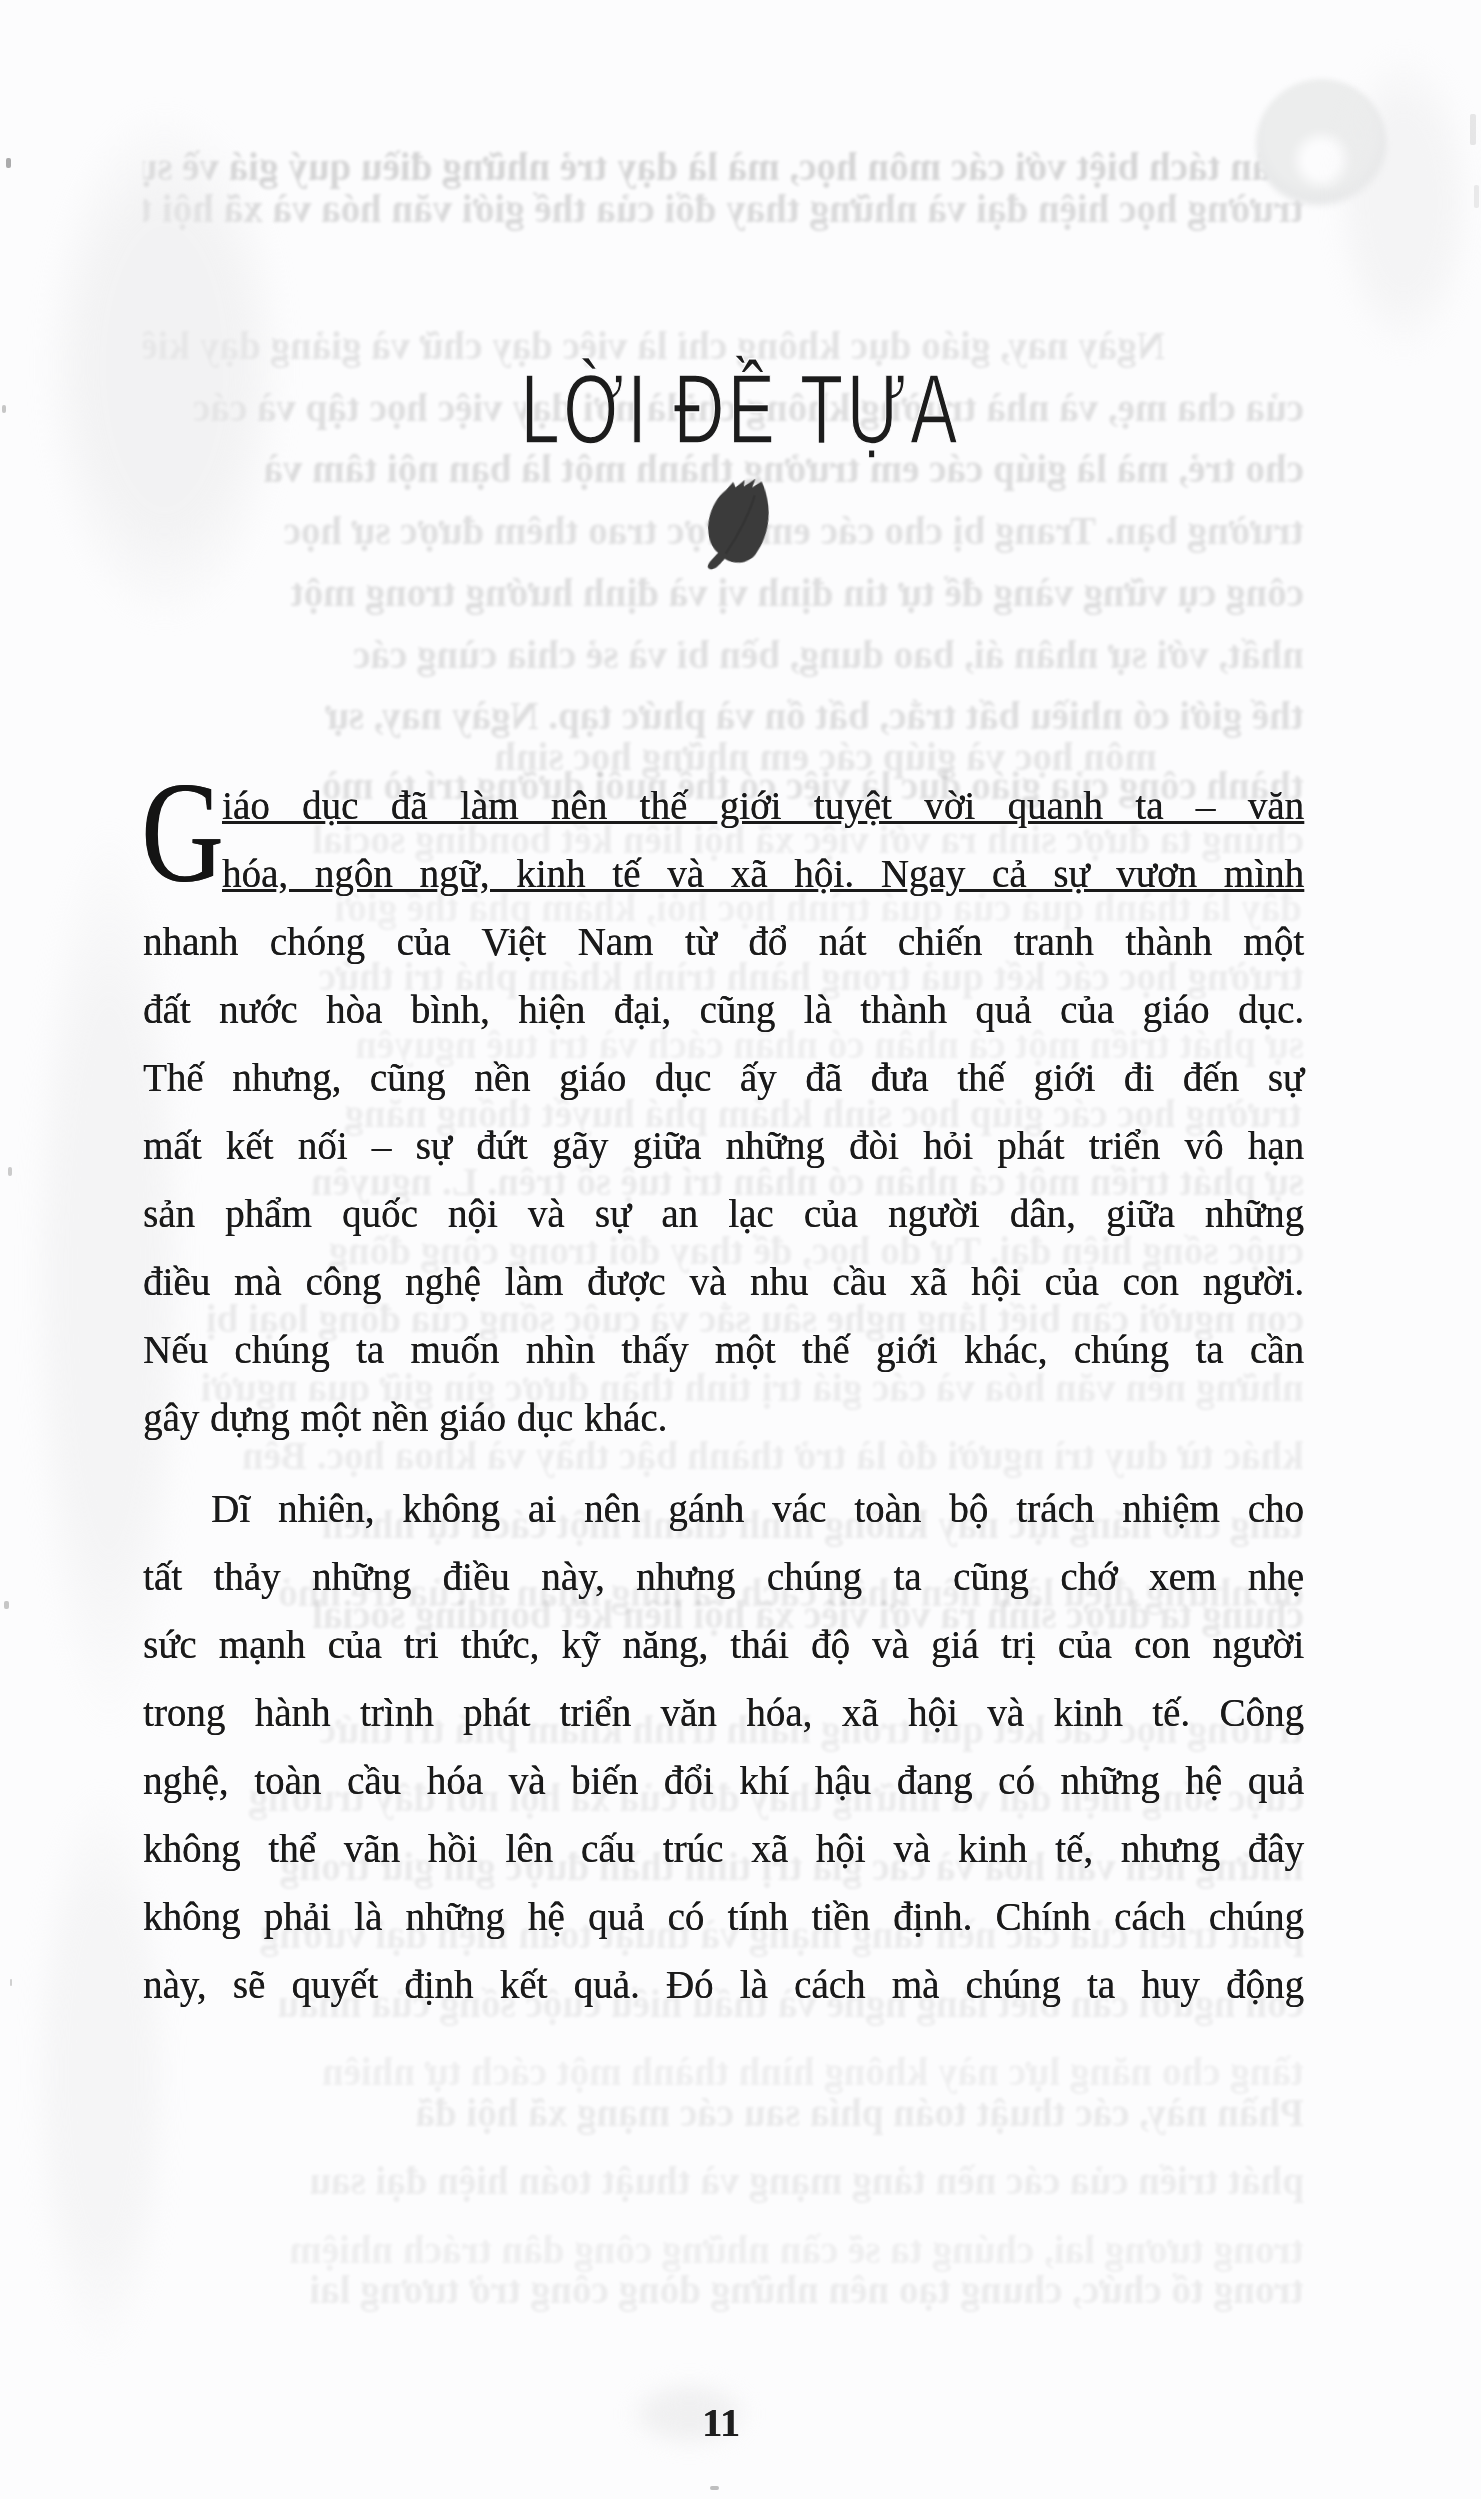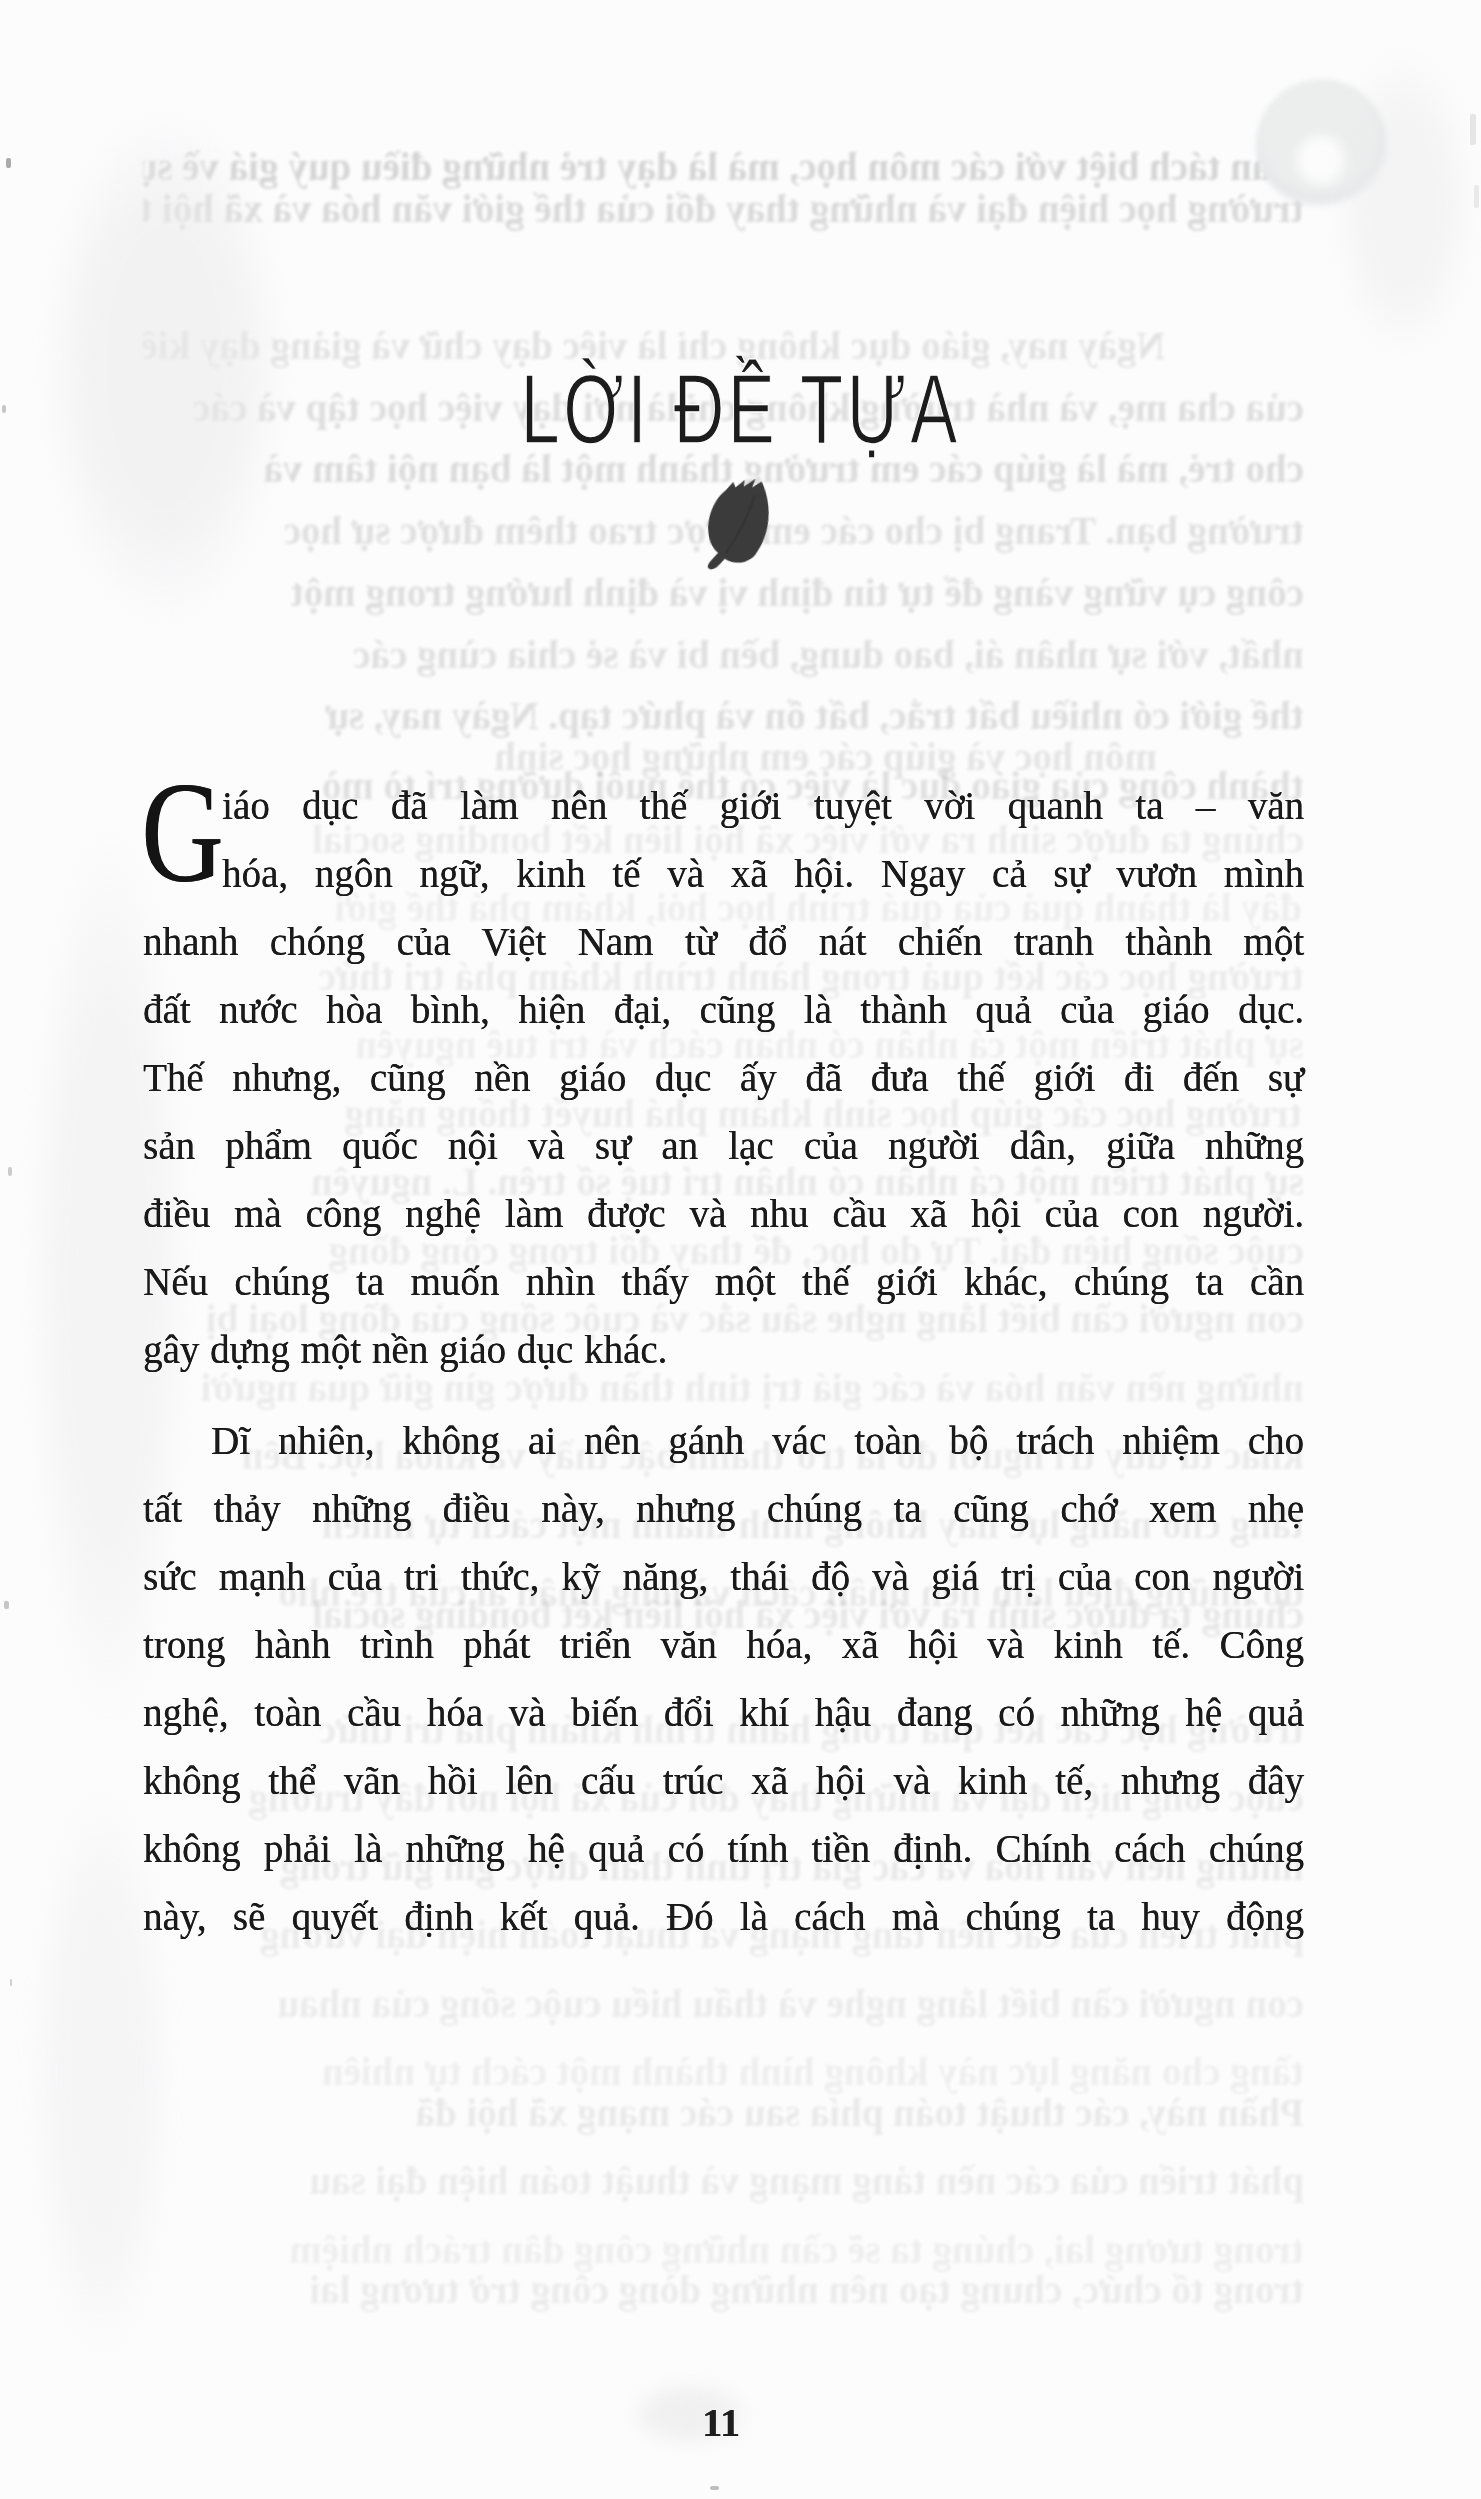--- a/index.html
+++ b/index.html
@@ -47,7 +47,7 @@
     word-spacing:1px; white-space:normal; overflow:visible;
     text-shadow:0.3px 0 0 currentColor;
   }
-  .bline.dc-pad{ padding-left:79px; }
+  .bline.dc-pad{ padding-left:79px;text-decoration:underline; }
   .bline.indent{ padding-left:68px; }
   .bline.no-just{ text-align-last:left; }
   .para-gap{ height:23px; }

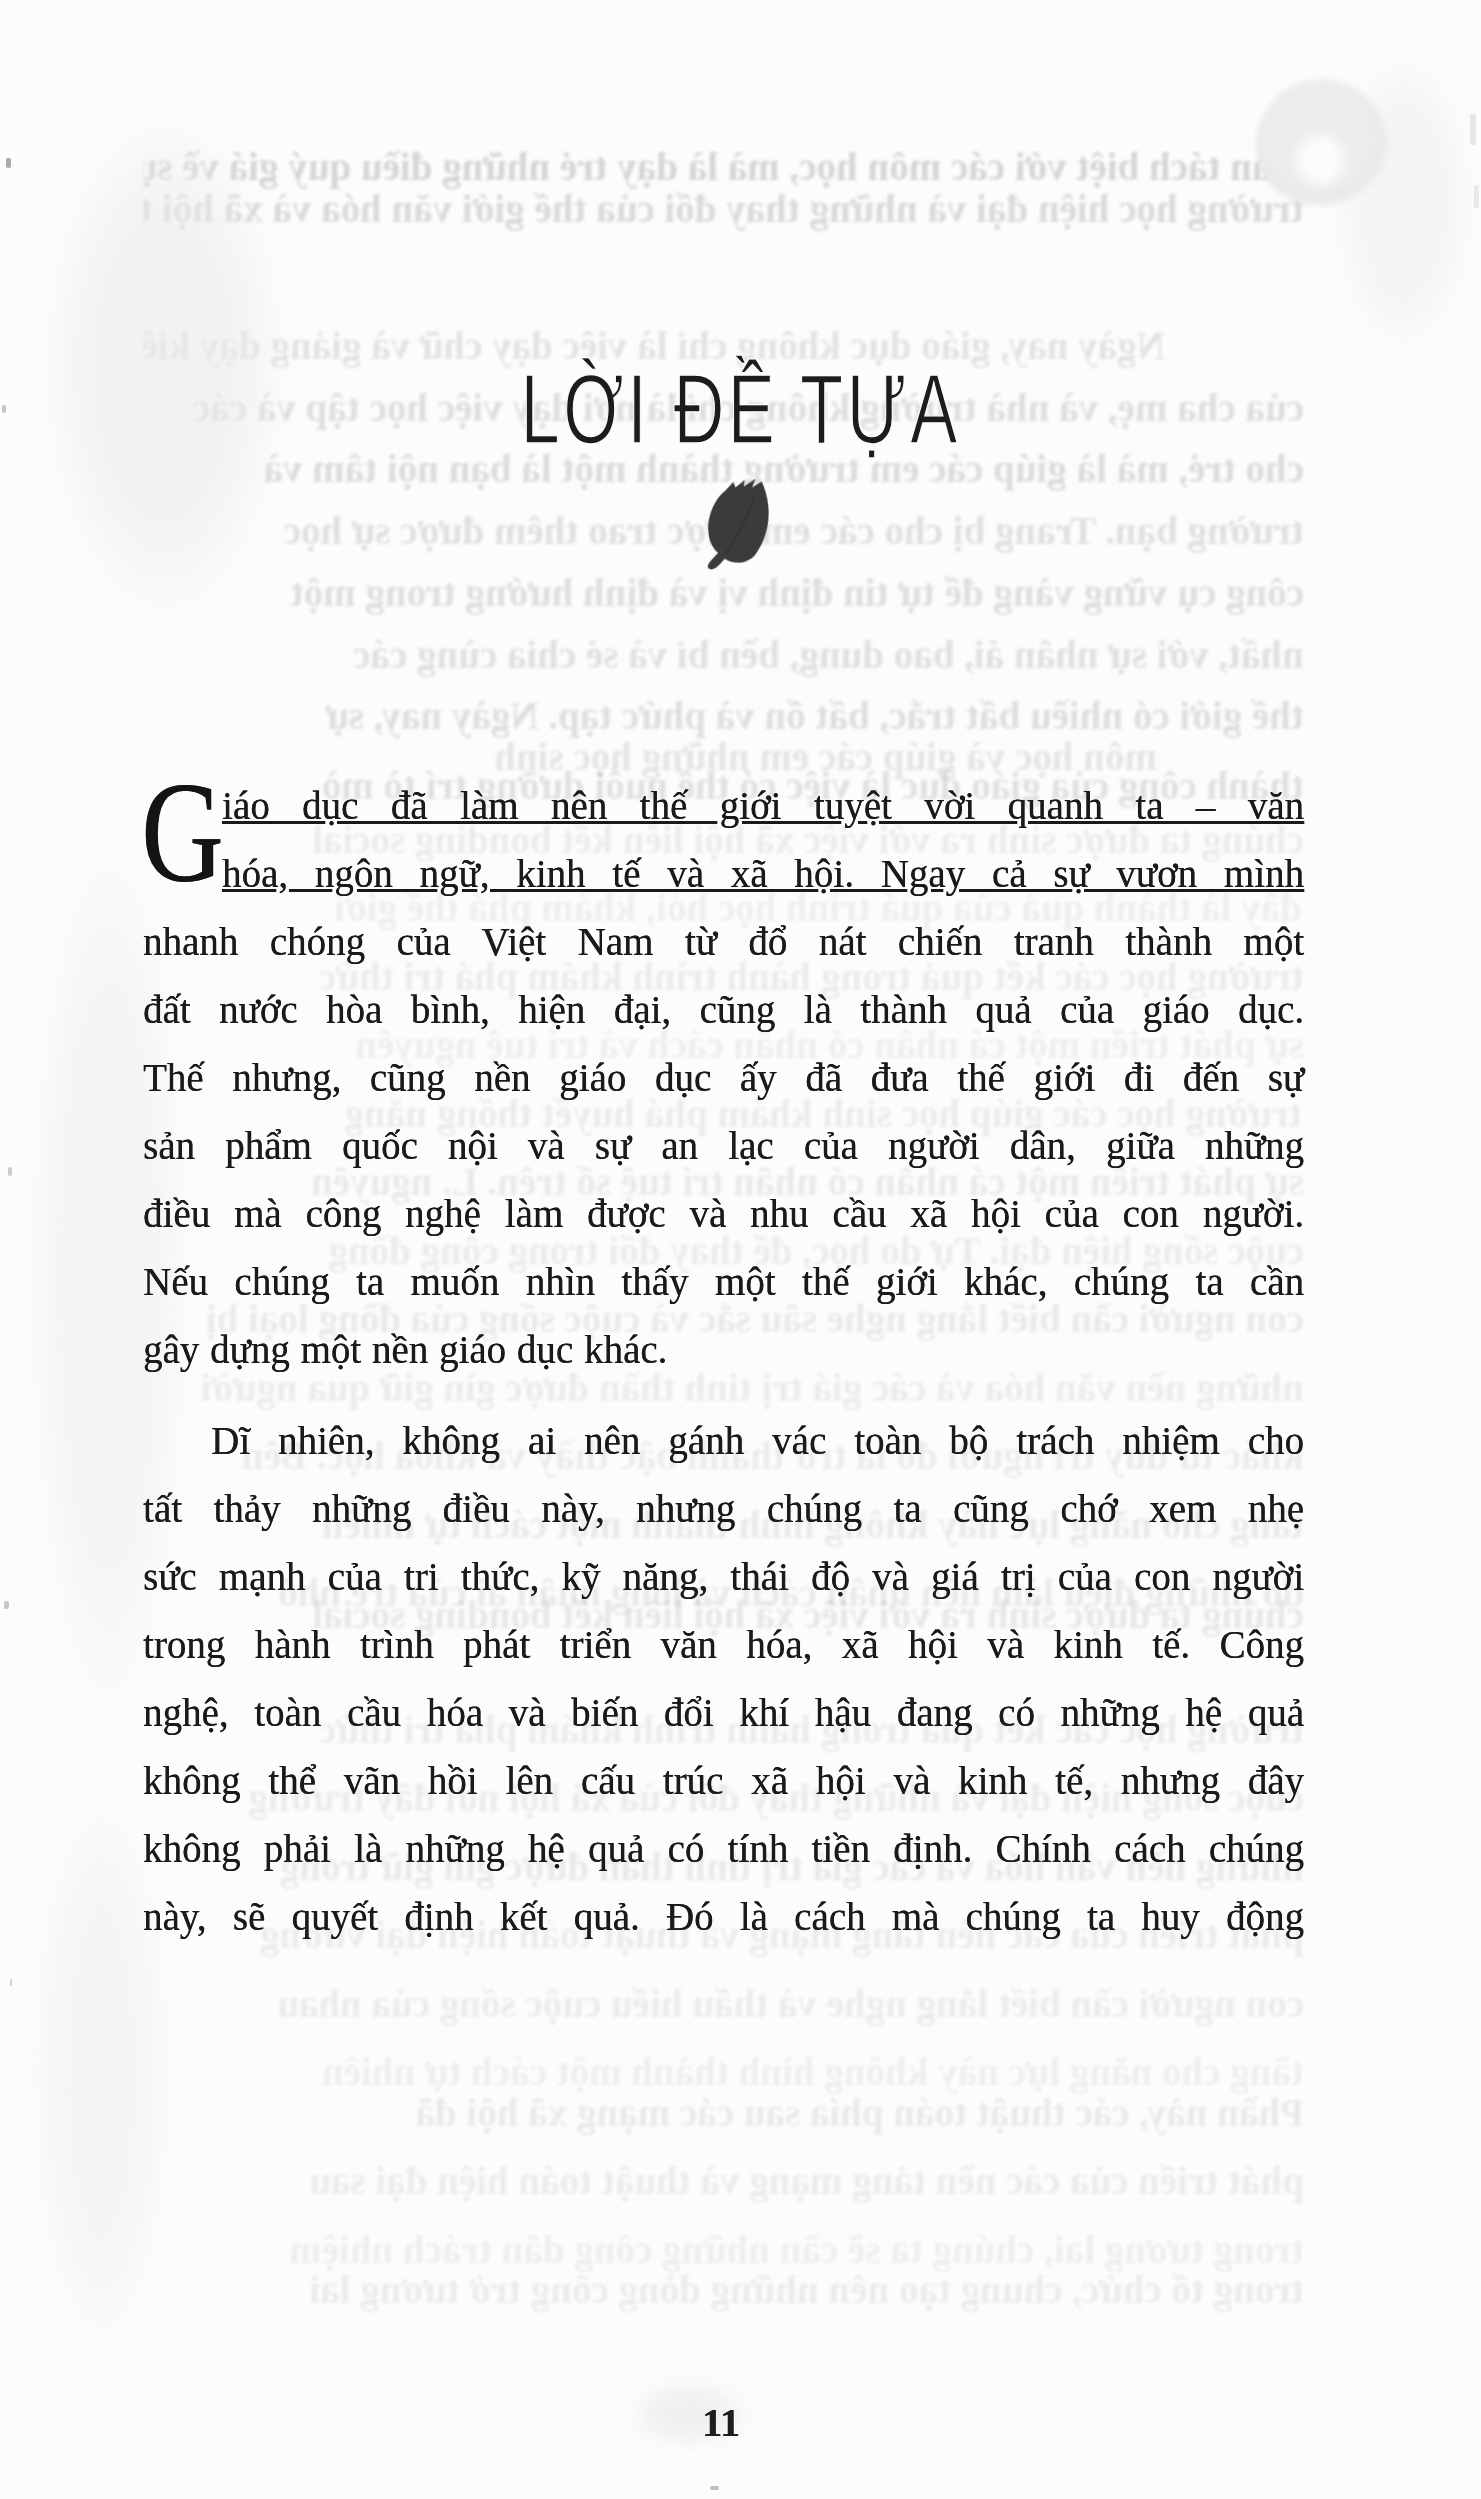--- a/index.html
+++ b/index.html
@@ -145,6 +145,7 @@
       <div class="bline">nhanh chóng của Việt Nam từ đổ nát chiến tranh thành một</div>
       <div class="bline">đất nước hòa bình, hiện đại, cũng là thành quả của giáo dục.</div>
       <div class="bline">Thế nhưng, cũng nền giáo dục ấy đã đưa thế giới đi đến sự</div>
+      <div class="bline">mất kết nối – sự đứt gãy giữa những đòi hỏi phát triển vô hạn</div>
       <div class="bline">sản phẩm quốc nội và sự an lạc của người dân, giữa những</div>
       <div class="bline">điều mà công nghệ làm được và nhu cầu xã hội của con người.</div>
       <div class="bline">Nếu chúng ta muốn nhìn thấy một thế giới khác, chúng ta cần</div>

